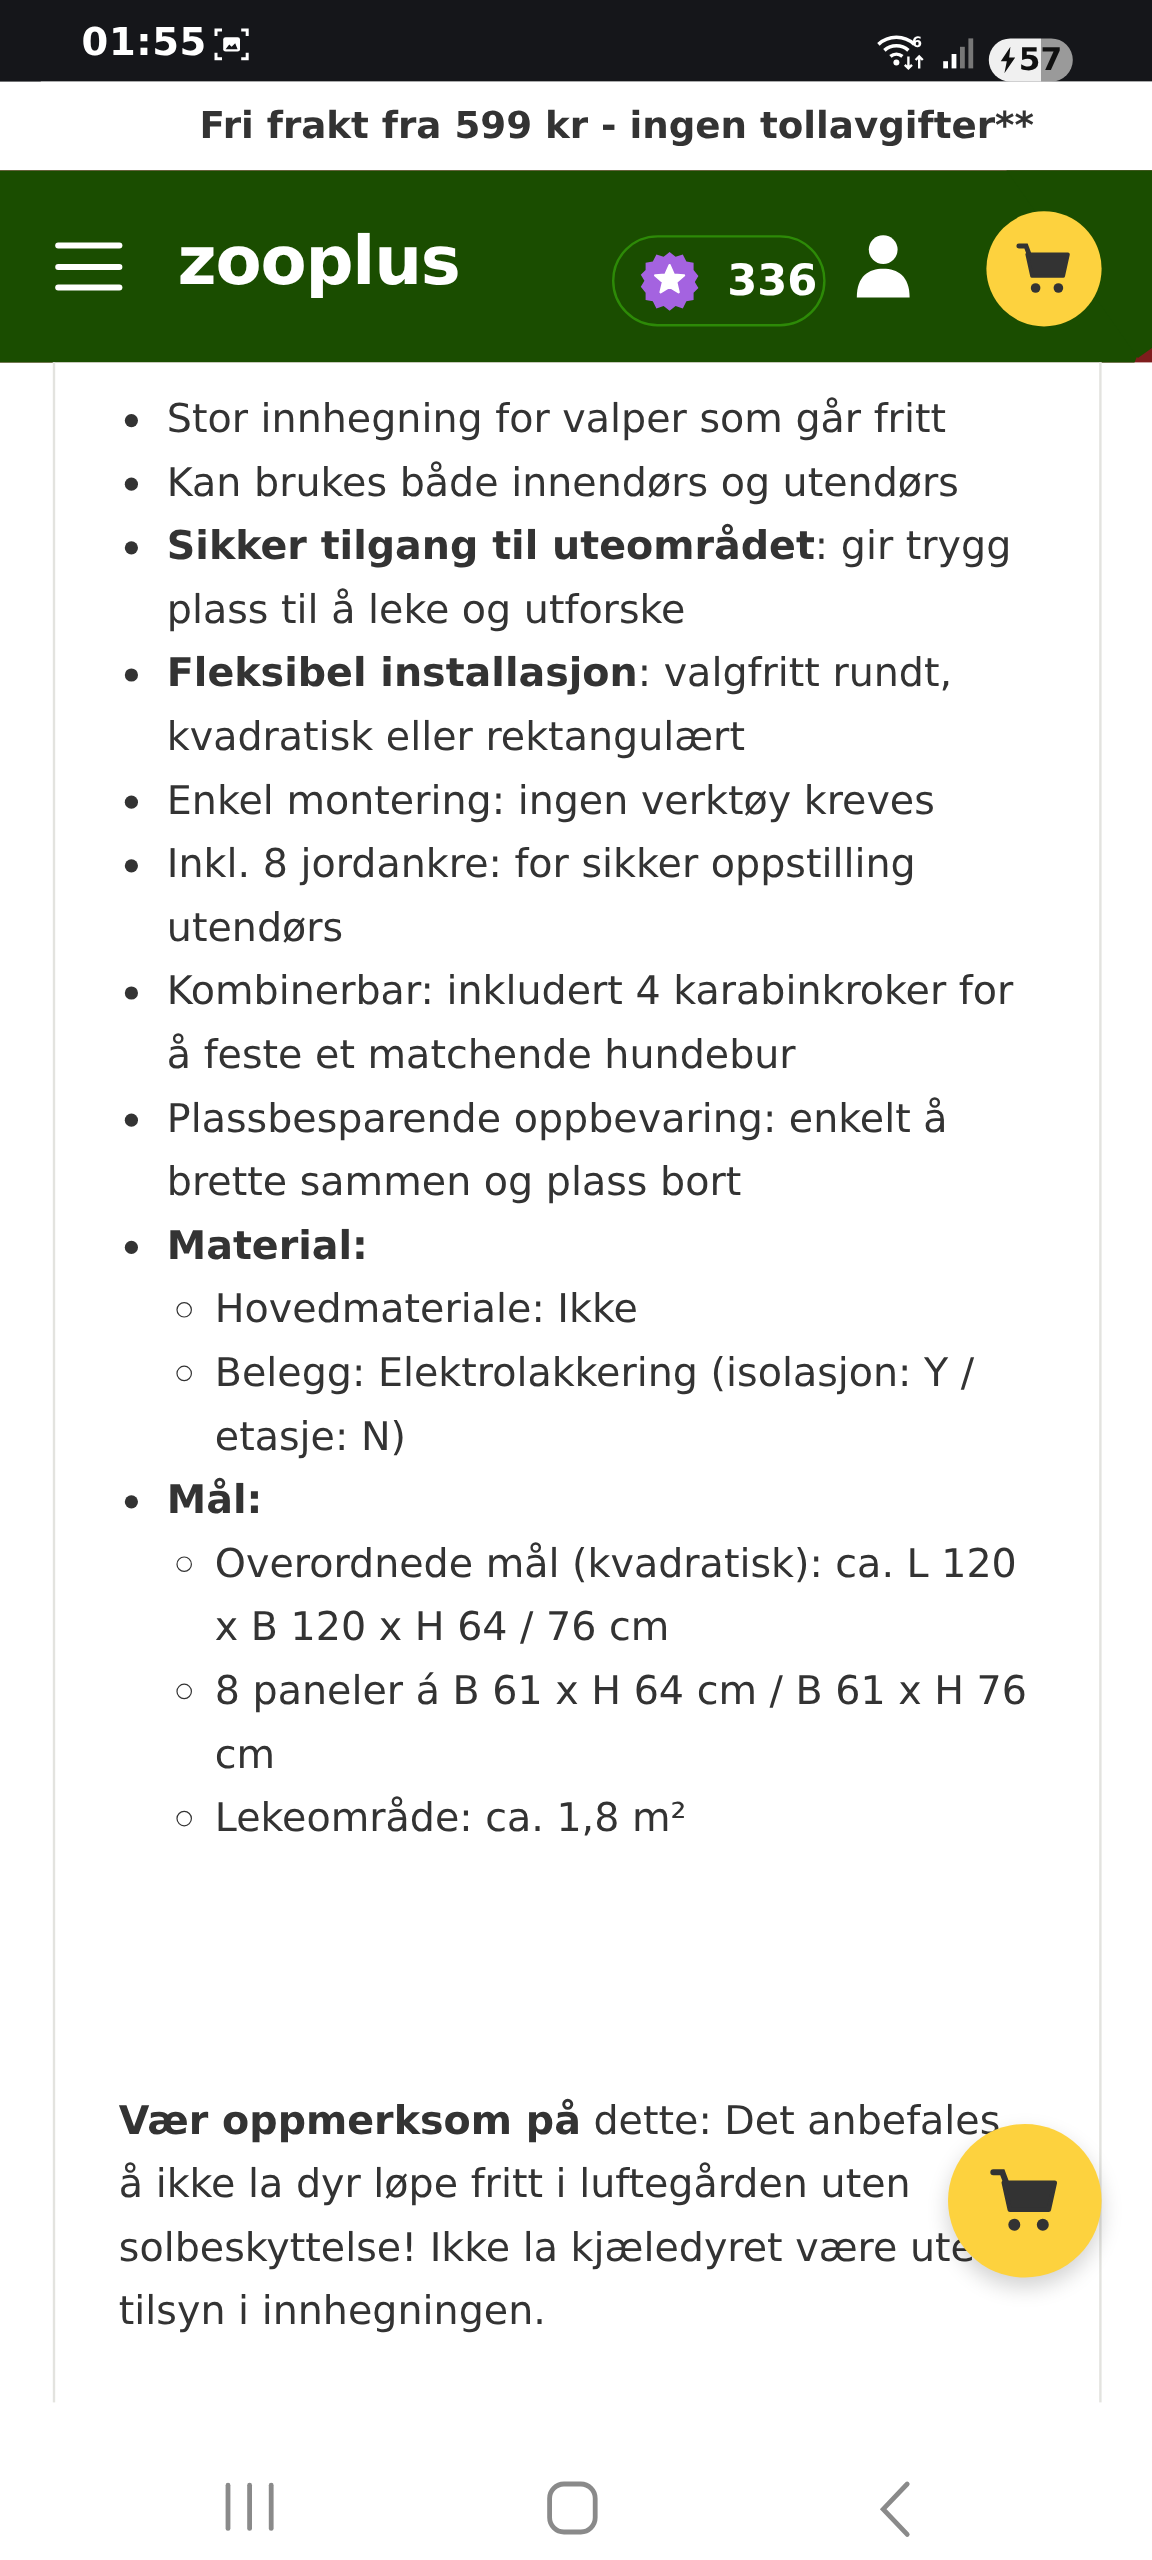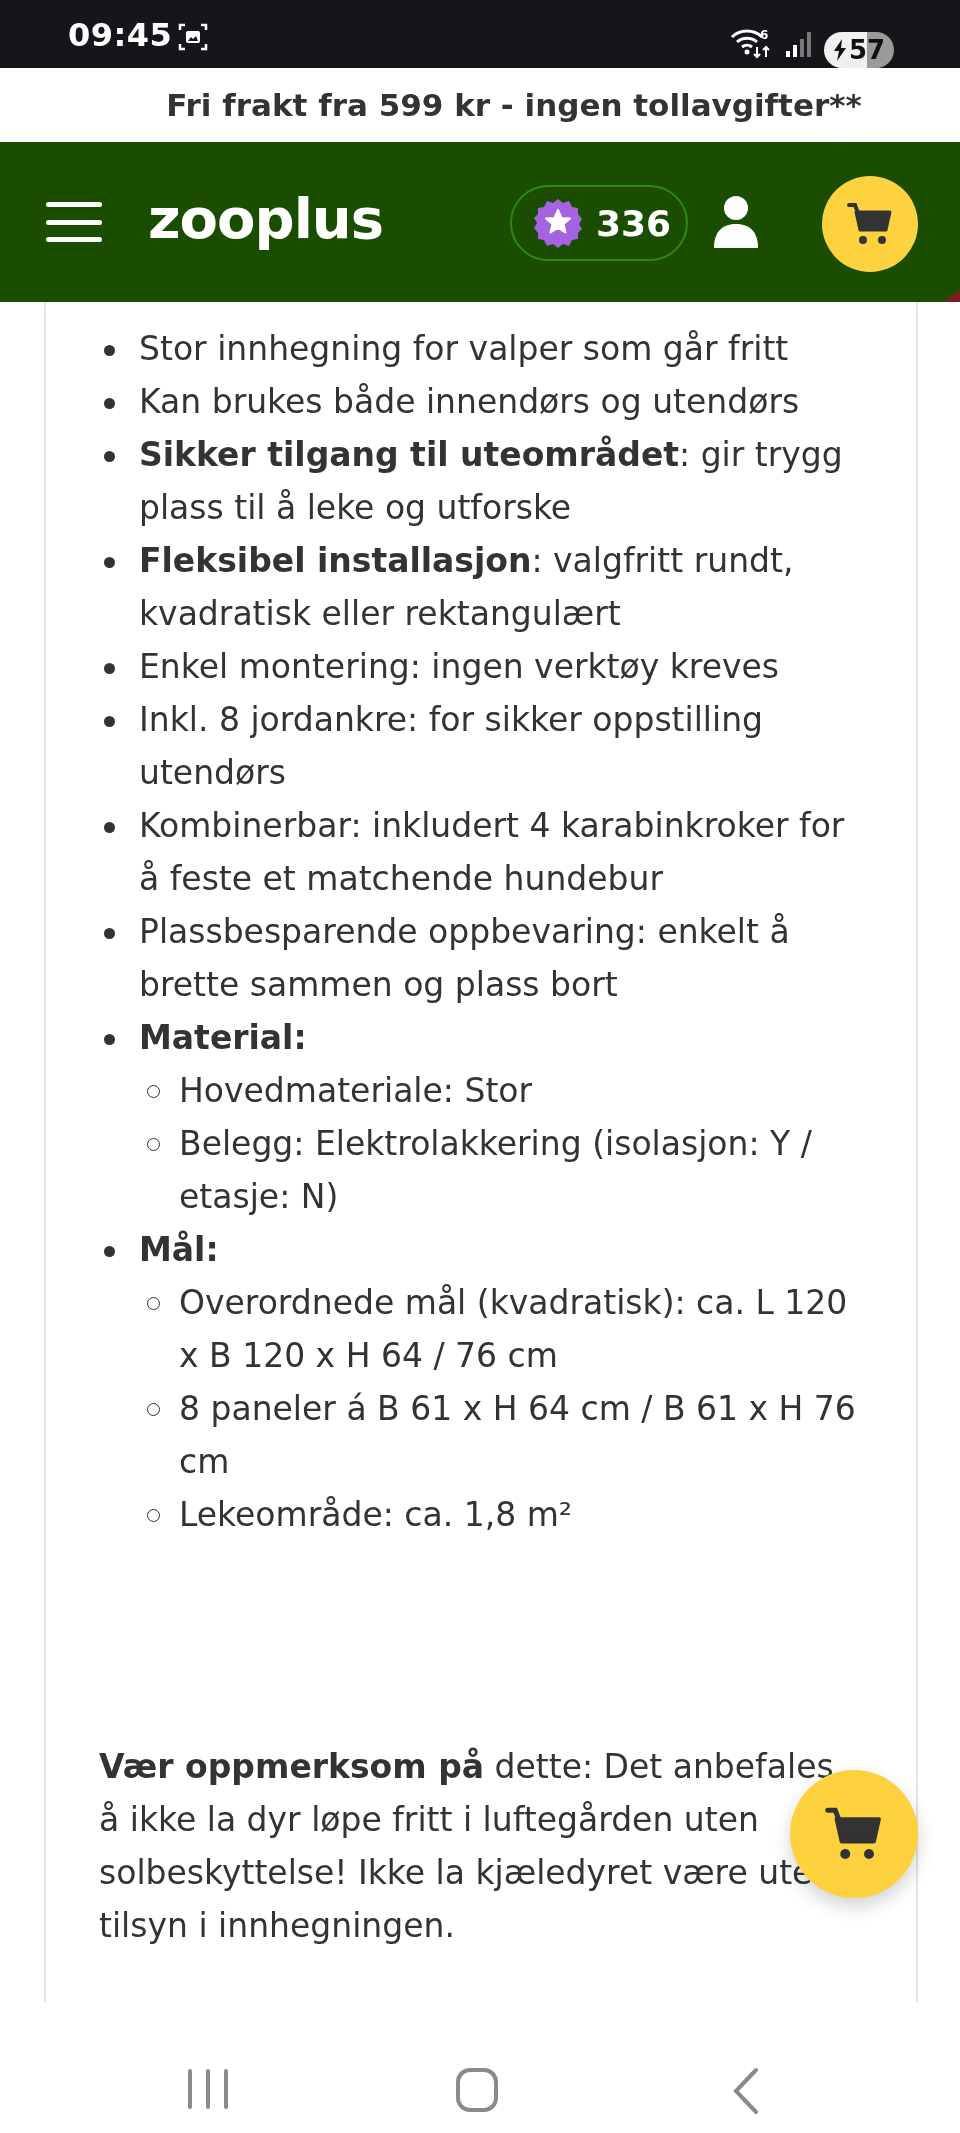--- a/index.html
+++ b/index.html
@@ -56,7 +56,7 @@
 <body>
 
 <div class="statusbar">
-  <span class="sb-time">09:45</span>
+  <span class="sb-time">01:55</span>
   <svg class="sb-shot" viewBox="0 0 30 30">
     <path d="M2 8V3h5M23 3h5v5M28 22v5h-5M7 27H2v-5" stroke="#fff" stroke-width="2.5" fill="none"></path>
     <rect x="8" y="9" width="14" height="12" rx="2" fill="#fff"></rect>

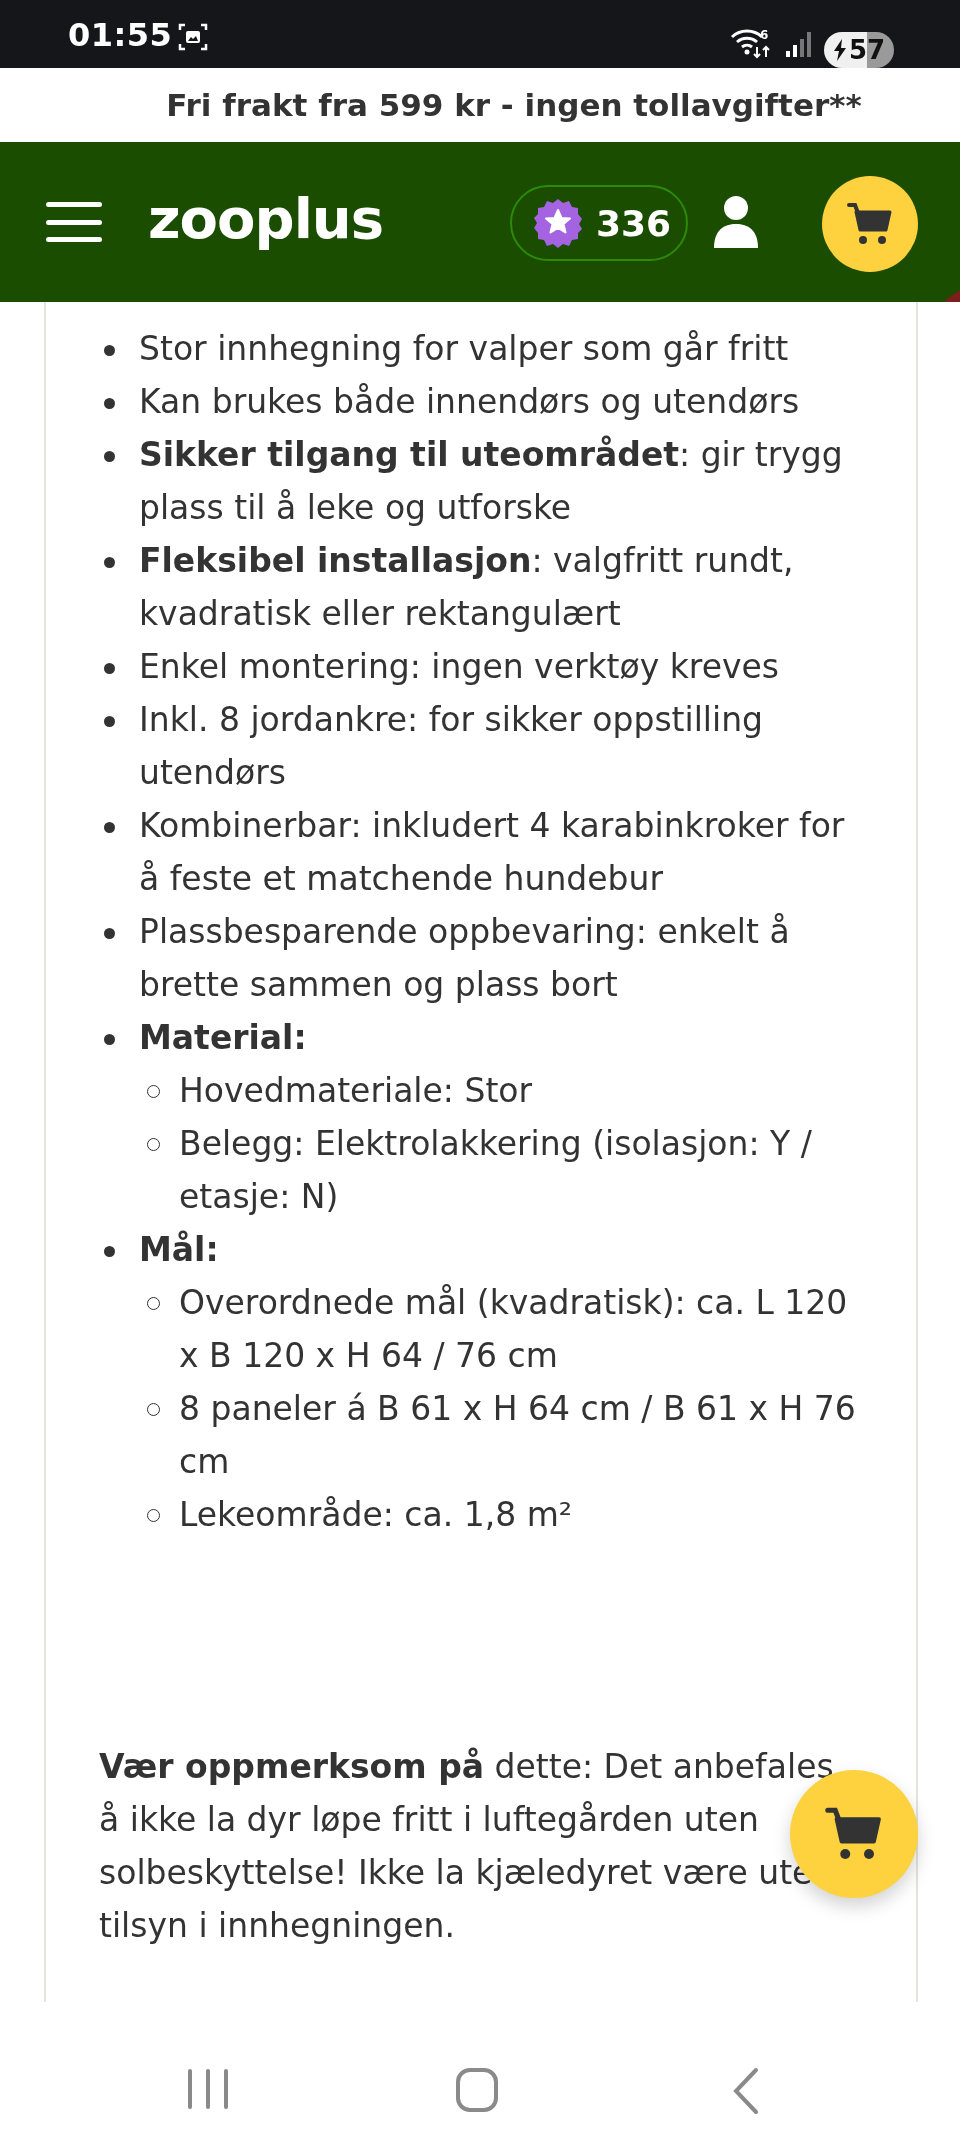--- a/index.html
+++ b/index.html
@@ -24,7 +24,7 @@
   .hamburger { position: absolute; left: 46px; top: 60px; width: 56px; height: 40px; display: flex; flex-direction: column; justify-content: space-between; }
   .hamburger i { display: block; height: 5px; background: #fff; border-radius: 3px; }
   .logo { position: absolute; left: 148px; top: 44px; font-size: 56px; font-weight: bold; color: #fff; letter-spacing: -1px; font-family: "DejaVu Sans", sans-serif; }
-  .points { position: absolute; left: 510px; top: 43px; width: 178px; height: 76px; border-radius: 38px; background: #1a4d00; border: 2px solid #2d8a07; display: flex; align-items: center; padding-left: 20px; gap: 12px; }
+  .points { position: absolute; left: 510px; top: 54px; width: 178px; height: 76px; border-radius: 38px; background: #1a4d00; border: 2px solid #2d8a07; display: flex; align-items: center; padding-left: 20px; gap: 22px; }
   .points .badge { width: 52px; height: 52px; }
   .points span { color: #fff; font-size: 36px; font-weight: bold; }
   .user-icon { position: absolute; left: 712px; top: 52px; width: 48px; height: 56px; }

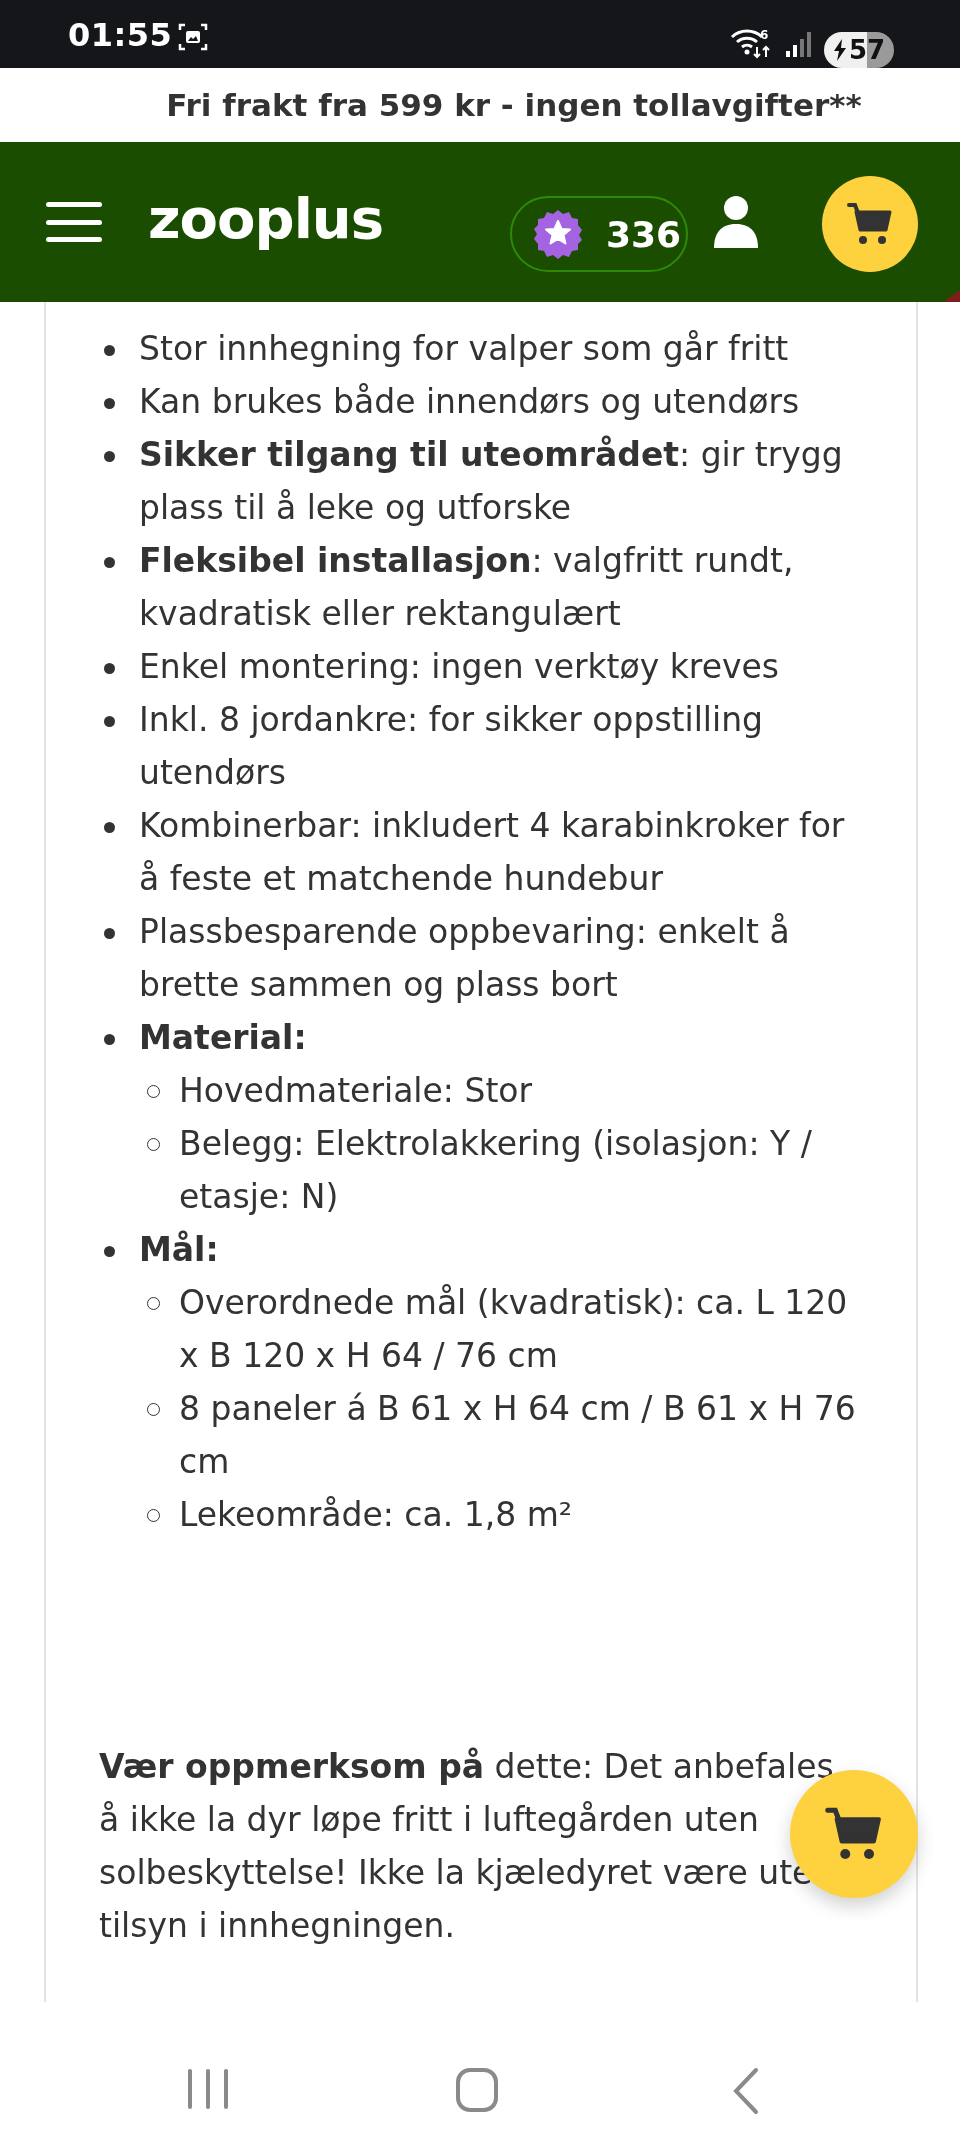--- a/index.html
+++ b/index.html
@@ -135,7 +135,7 @@
     <li>
       <b>Material:</b>
       <ul class="sub">
-        <li>Hovedmateriale: Stor</li>
+        <li>Hovedmateriale: Ikke</li>
         <li>Belegg: Elektrolakkering (isolasjon: Y / etasje: N)</li>
       </ul>
     </li>

